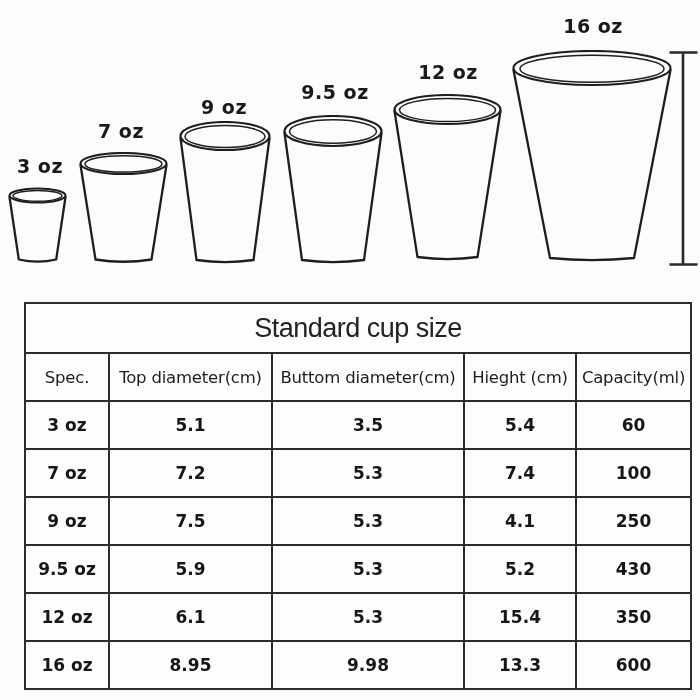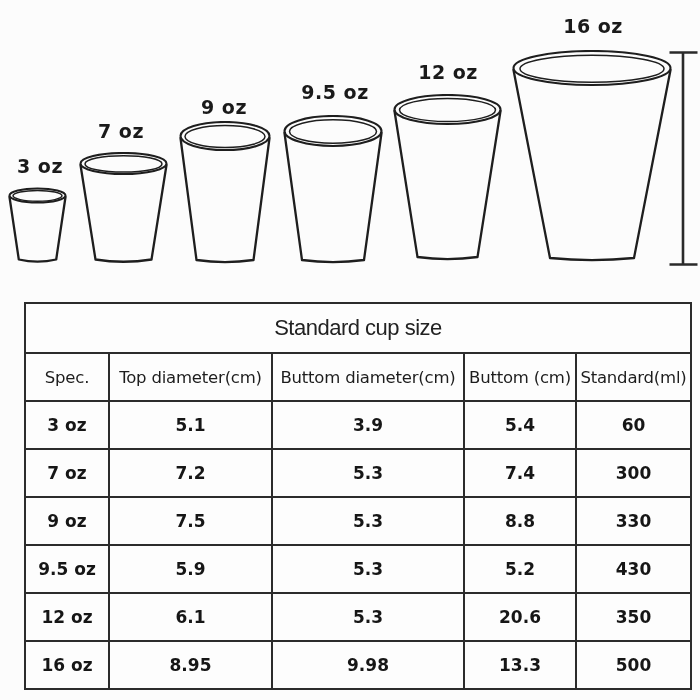--- a/index.html
+++ b/index.html
@@ -46,7 +46,7 @@
   tr.title-row th{
     height:48px;
     font-family:"Liberation Sans",sans-serif;
-    font-size:22px;font-weight:400;letter-spacing:-0.5px;
+    font-size:27px;font-weight:400;letter-spacing:-0.5px;
     color:#222;
   }
   tr.header-row th{

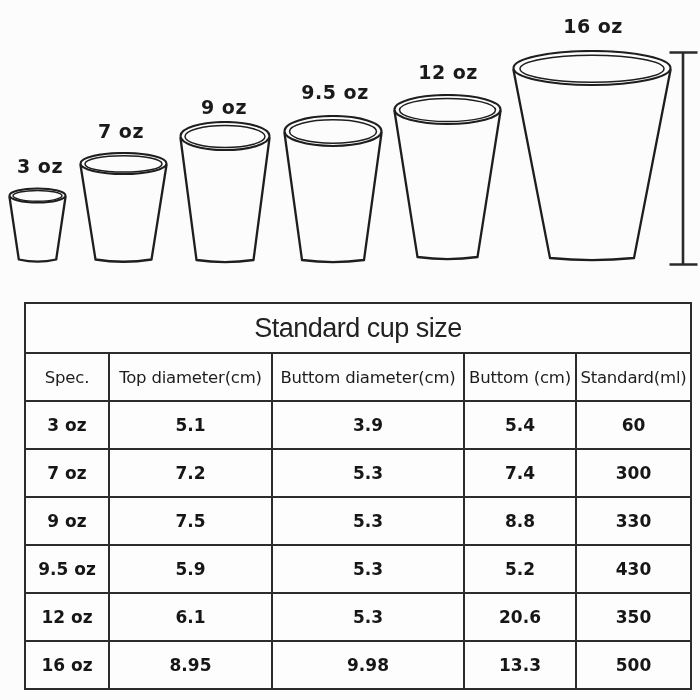--- a/index.html
+++ b/index.html
@@ -131,7 +131,7 @@
         <th>Spec.</th>
         <th>Top diameter(cm)</th>
         <th>Buttom diameter(cm)</th>
-        <th>Buttom (cm)</th>
+        <th>Hieght (cm)</th>
         <th>Standard(ml)</th>
       </tr>
     </thead>

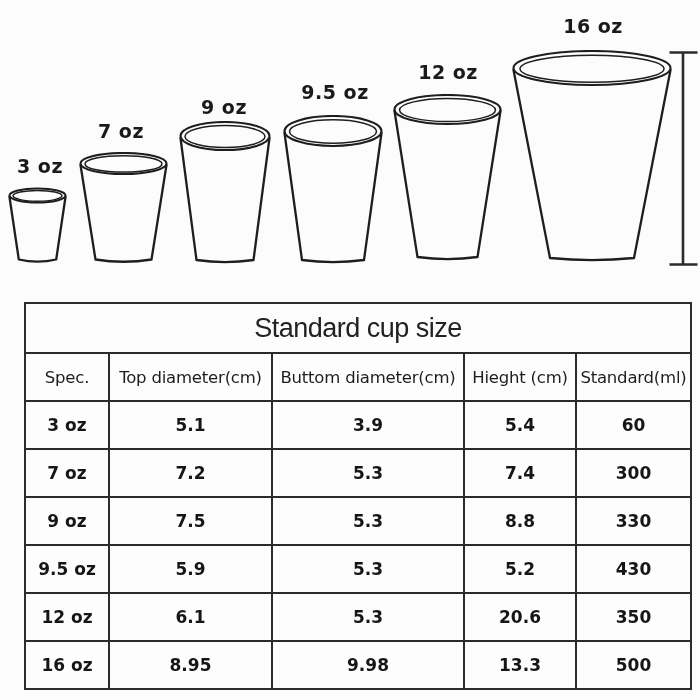--- a/index.html
+++ b/index.html
@@ -132,7 +132,7 @@
         <th>Top diameter(cm)</th>
         <th>Buttom diameter(cm)</th>
         <th>Hieght (cm)</th>
-        <th>Standard(ml)</th>
+        <th>Capacity(ml)</th>
       </tr>
     </thead>
     <tbody>

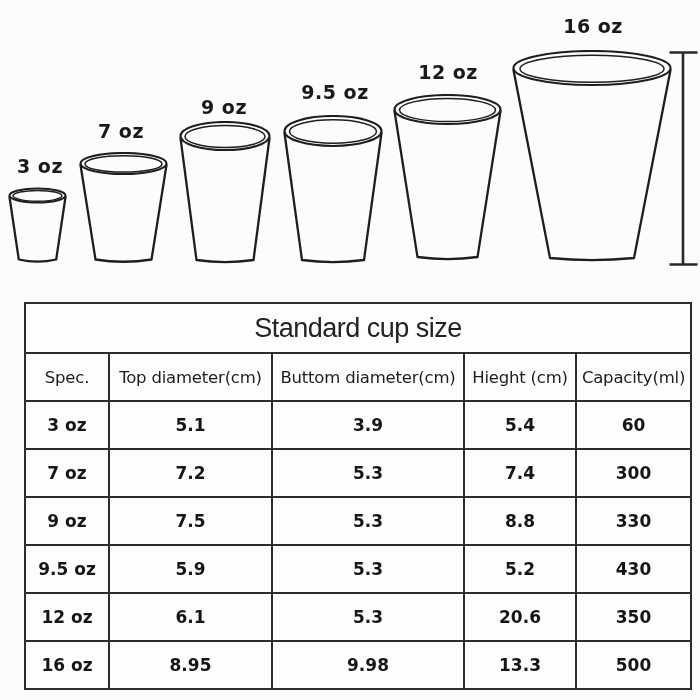--- a/index.html
+++ b/index.html
@@ -139,7 +139,7 @@
       <tr class="data-row">
         <td>3 oz</td>
         <td>5.1</td>
-        <td>3.9</td>
+        <td>3.5</td>
         <td>5.4</td>
         <td>60</td>
       </tr>

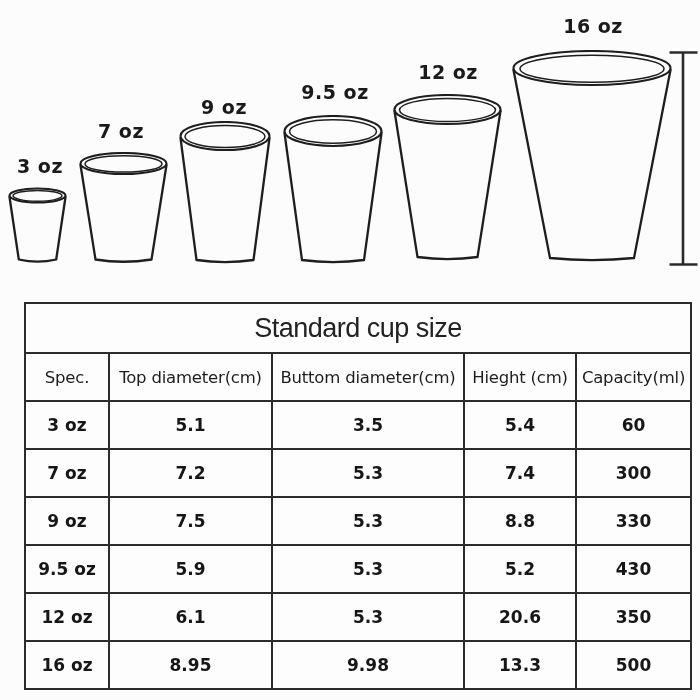--- a/index.html
+++ b/index.html
@@ -148,7 +148,7 @@
         <td>7.2</td>
         <td>5.3</td>
         <td>7.4</td>
-        <td>300</td>
+        <td>100</td>
       </tr>
       <tr class="data-row">
         <td>9 oz</td>

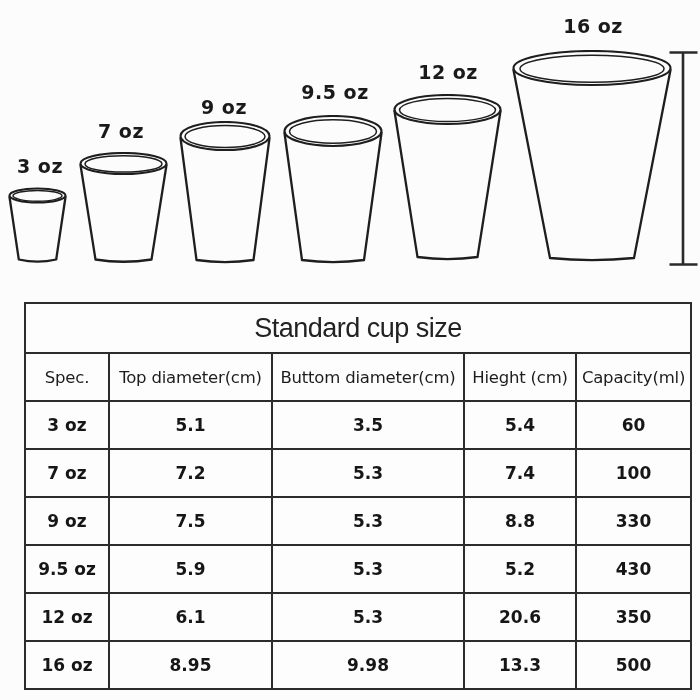--- a/index.html
+++ b/index.html
@@ -154,7 +154,7 @@
         <td>9 oz</td>
         <td>7.5</td>
         <td>5.3</td>
-        <td>8.8</td>
+        <td>4.1</td>
         <td>330</td>
       </tr>
       <tr class="data-row">

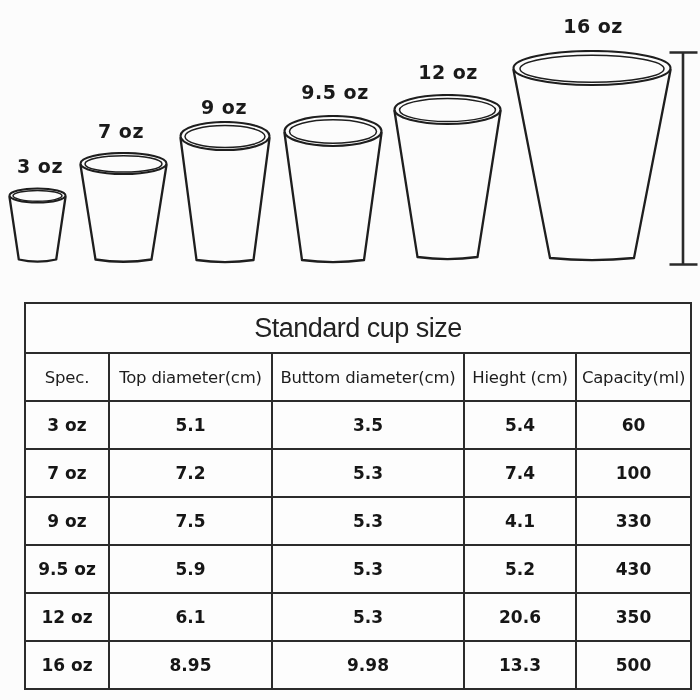--- a/index.html
+++ b/index.html
@@ -155,7 +155,7 @@
         <td>7.5</td>
         <td>5.3</td>
         <td>4.1</td>
-        <td>330</td>
+        <td>250</td>
       </tr>
       <tr class="data-row">
         <td>9.5 oz</td>

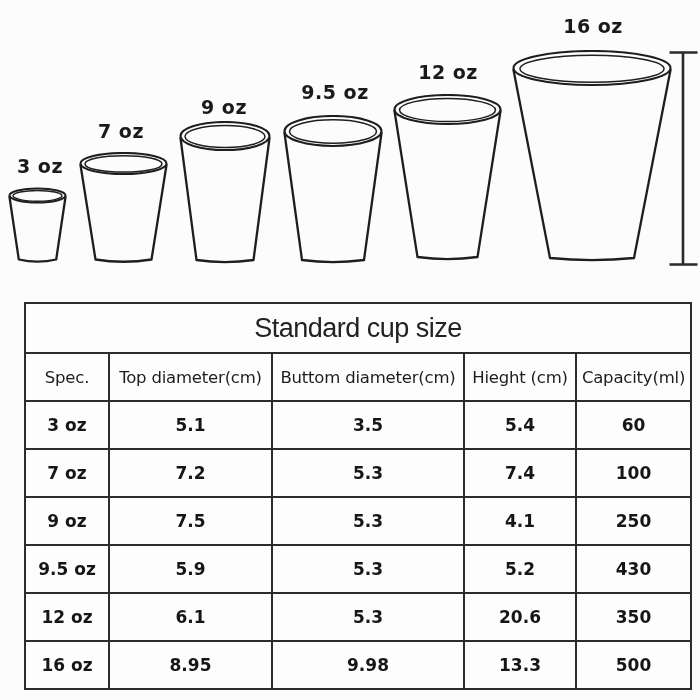--- a/index.html
+++ b/index.html
@@ -168,7 +168,7 @@
         <td>12 oz</td>
         <td>6.1</td>
         <td>5.3</td>
-        <td>20.6</td>
+        <td>15.4</td>
         <td>350</td>
       </tr>
       <tr class="data-row">

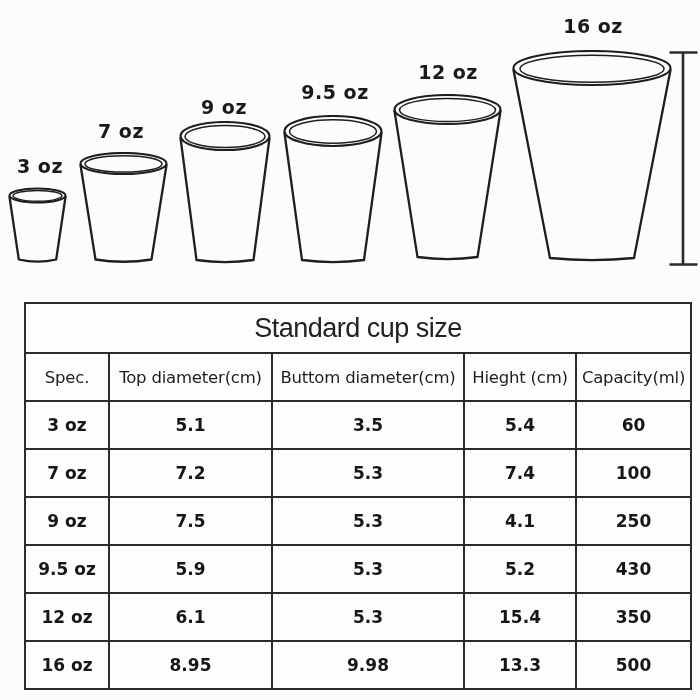--- a/index.html
+++ b/index.html
@@ -176,7 +176,7 @@
         <td>8.95</td>
         <td>9.98</td>
         <td>13.3</td>
-        <td>500</td>
+        <td>600</td>
       </tr>
     </tbody>
   </table>

